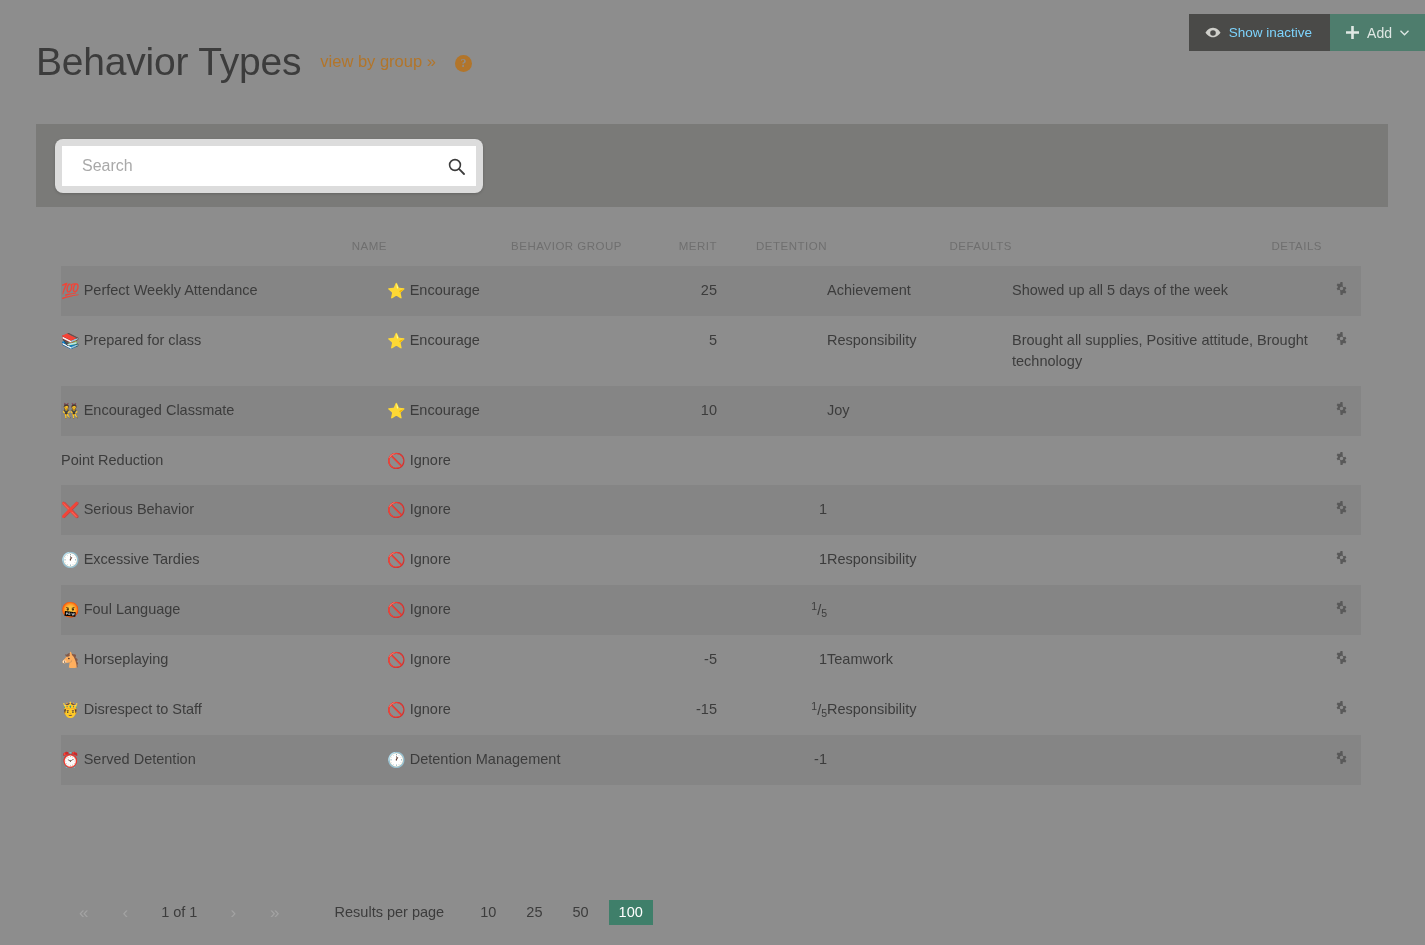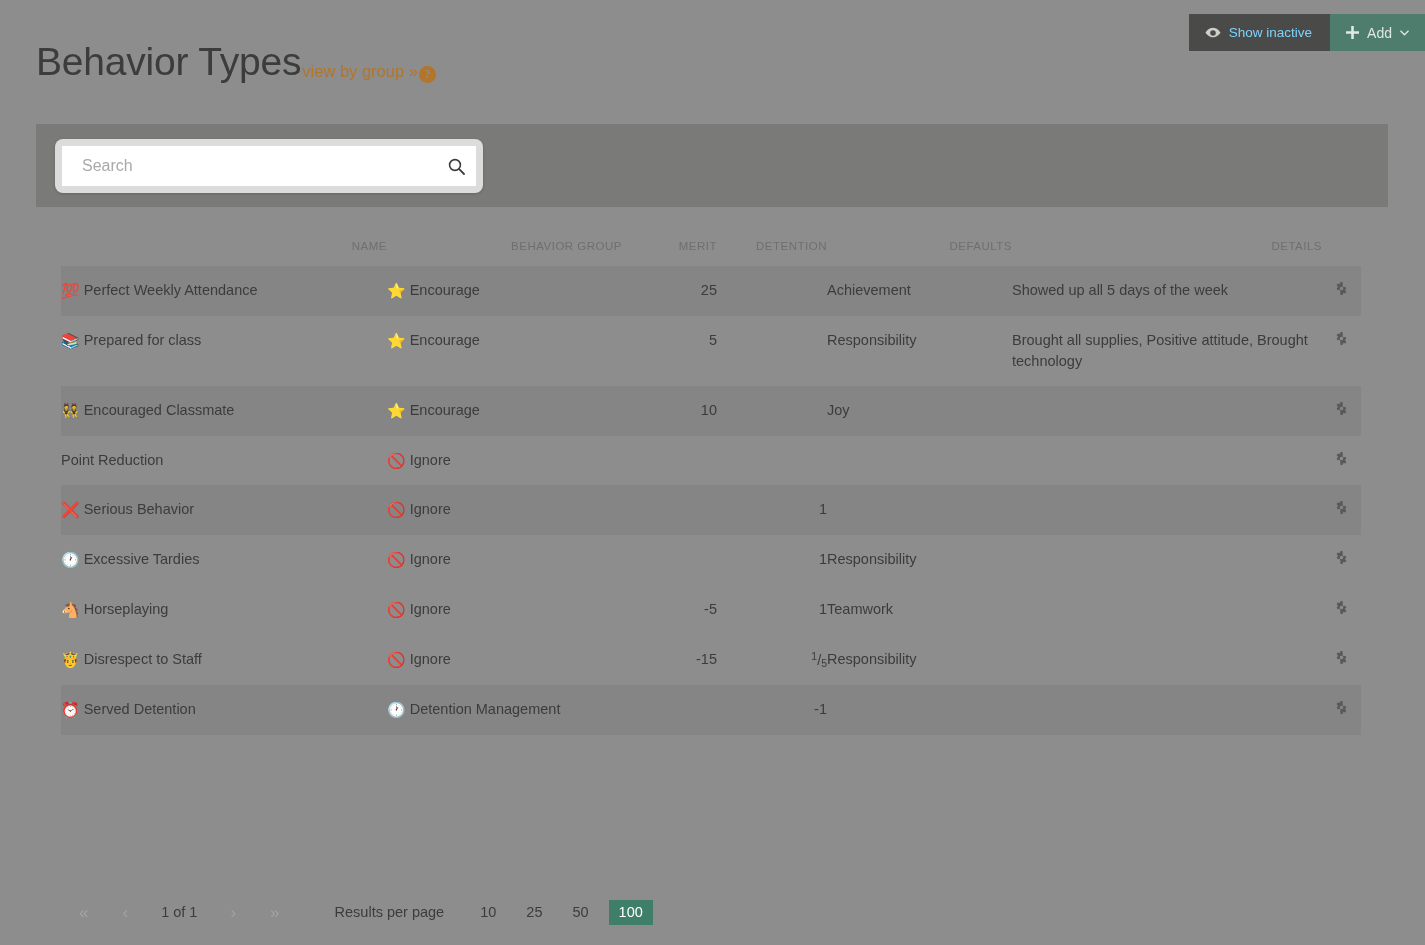--- a/index.html
+++ b/index.html
@@ -53,7 +53,7 @@
   .heading-row {
     position: absolute;
     left: 36px; top: 42px;
-    display: flex; align-items: flex-end; gap: 1px;
+    display: flex; align-items: center; gap: 19px;
   }
   .page-title {
     font-size: 39px;

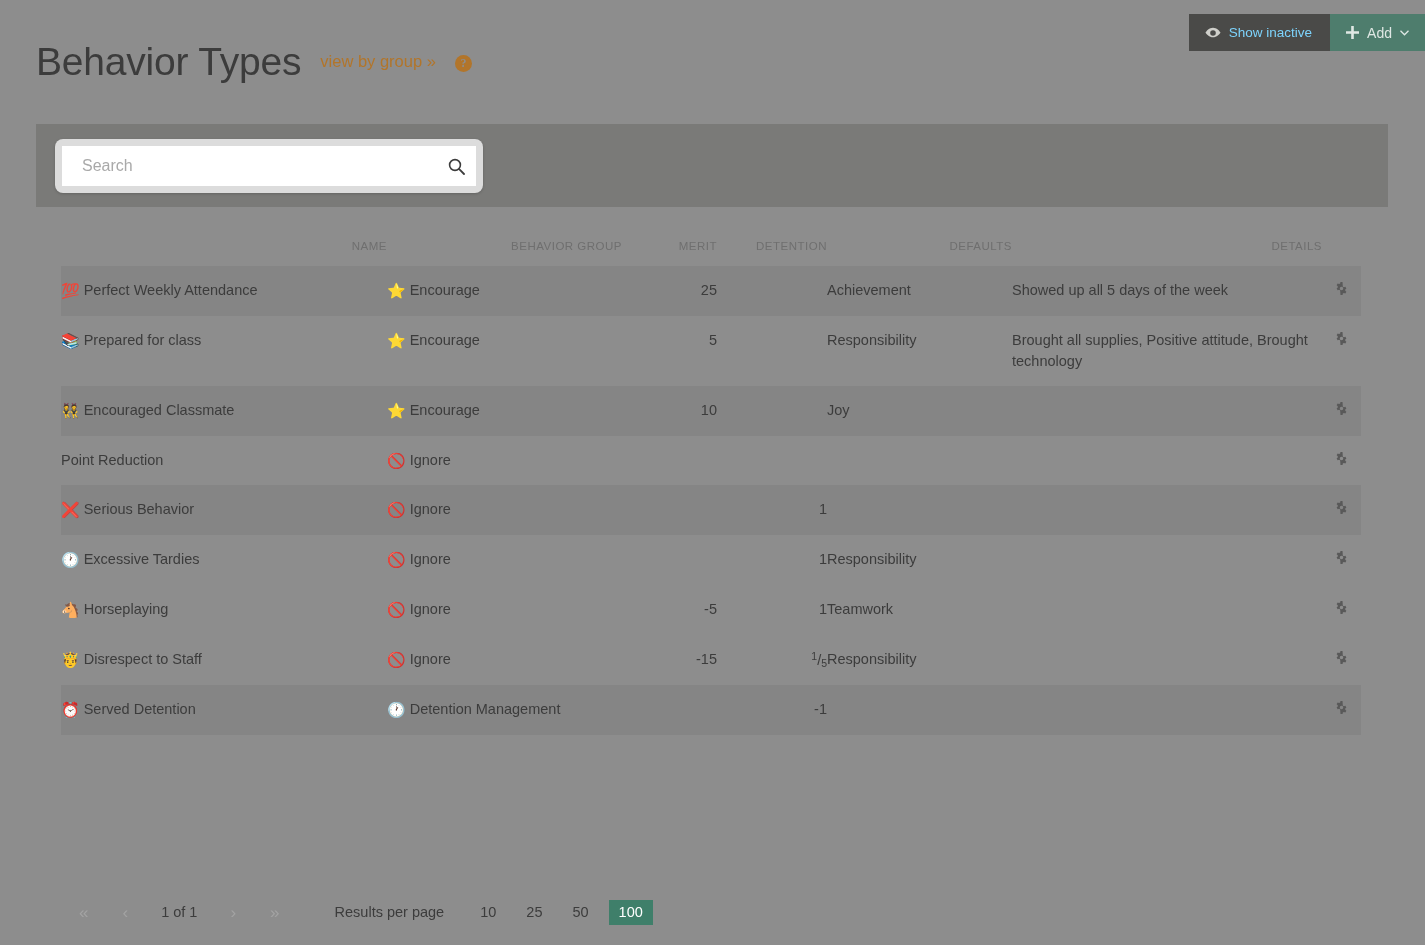--- a/index.html
+++ b/index.html
@@ -341,6 +341,17 @@
                   <path fill="#595959" d="M9.1 1H6.9l-.3 1.6a5 5 0 00-1.2.7L3.9 2.7 2.8 4.6l1.2 1a5 5 0 000 1.4l-1.2 1 1.1 1.9 1.5-.6c.4.3.8.5 1.2.7L6.9 15h2.2l.3-1.6c.4-.2.8-.4 1.2-.7l1.5.6 1.1-1.9-1.2-1a5 5 0 000-1.4l1.2-1-1.1-1.9-1.5.6a5 5 0 00-1.2-.7L9.1 1zM8 6.1a1.9 1.9 0 110 3.8 1.9 1.9 0 010-3.8z"></path>
                 </svg></span></td>
           </tr>
+          <tr class="alt">
+            <td class="c-name"><span class="emoji">🤬</span><span class="nm">Foul Language</span></td>
+            <td class="c-group"><span class="emoji">🚫</span><span class="gp">Ignore</span></td>
+            <td class="c-merit"></td>
+            <td class="c-det"><span class="frac"><sup>1</sup>/<sub>5</sub></span></td>
+            <td class="c-def"></td>
+            <td class="c-details"></td>
+            <td class="c-gear"><span class="gear"><svg width="15" height="15" viewBox="0 0 16 16">
+                  <path fill="#595959" d="M9.1 1H6.9l-.3 1.6a5 5 0 00-1.2.7L3.9 2.7 2.8 4.6l1.2 1a5 5 0 000 1.4l-1.2 1 1.1 1.9 1.5-.6c.4.3.8.5 1.2.7L6.9 15h2.2l.3-1.6c.4-.2.8-.4 1.2-.7l1.5.6 1.1-1.9-1.2-1a5 5 0 000-1.4l1.2-1-1.1-1.9-1.5.6a5 5 0 00-1.2-.7L9.1 1zM8 6.1a1.9 1.9 0 110 3.8 1.9 1.9 0 010-3.8z"></path>
+                </svg></span></td>
+          </tr>
           <tr class="">
             <td class="c-name"><span class="emoji">🐴</span><span class="nm">Horseplaying</span></td>
             <td class="c-group"><span class="emoji">🚫</span><span class="gp">Ignore</span></td>

